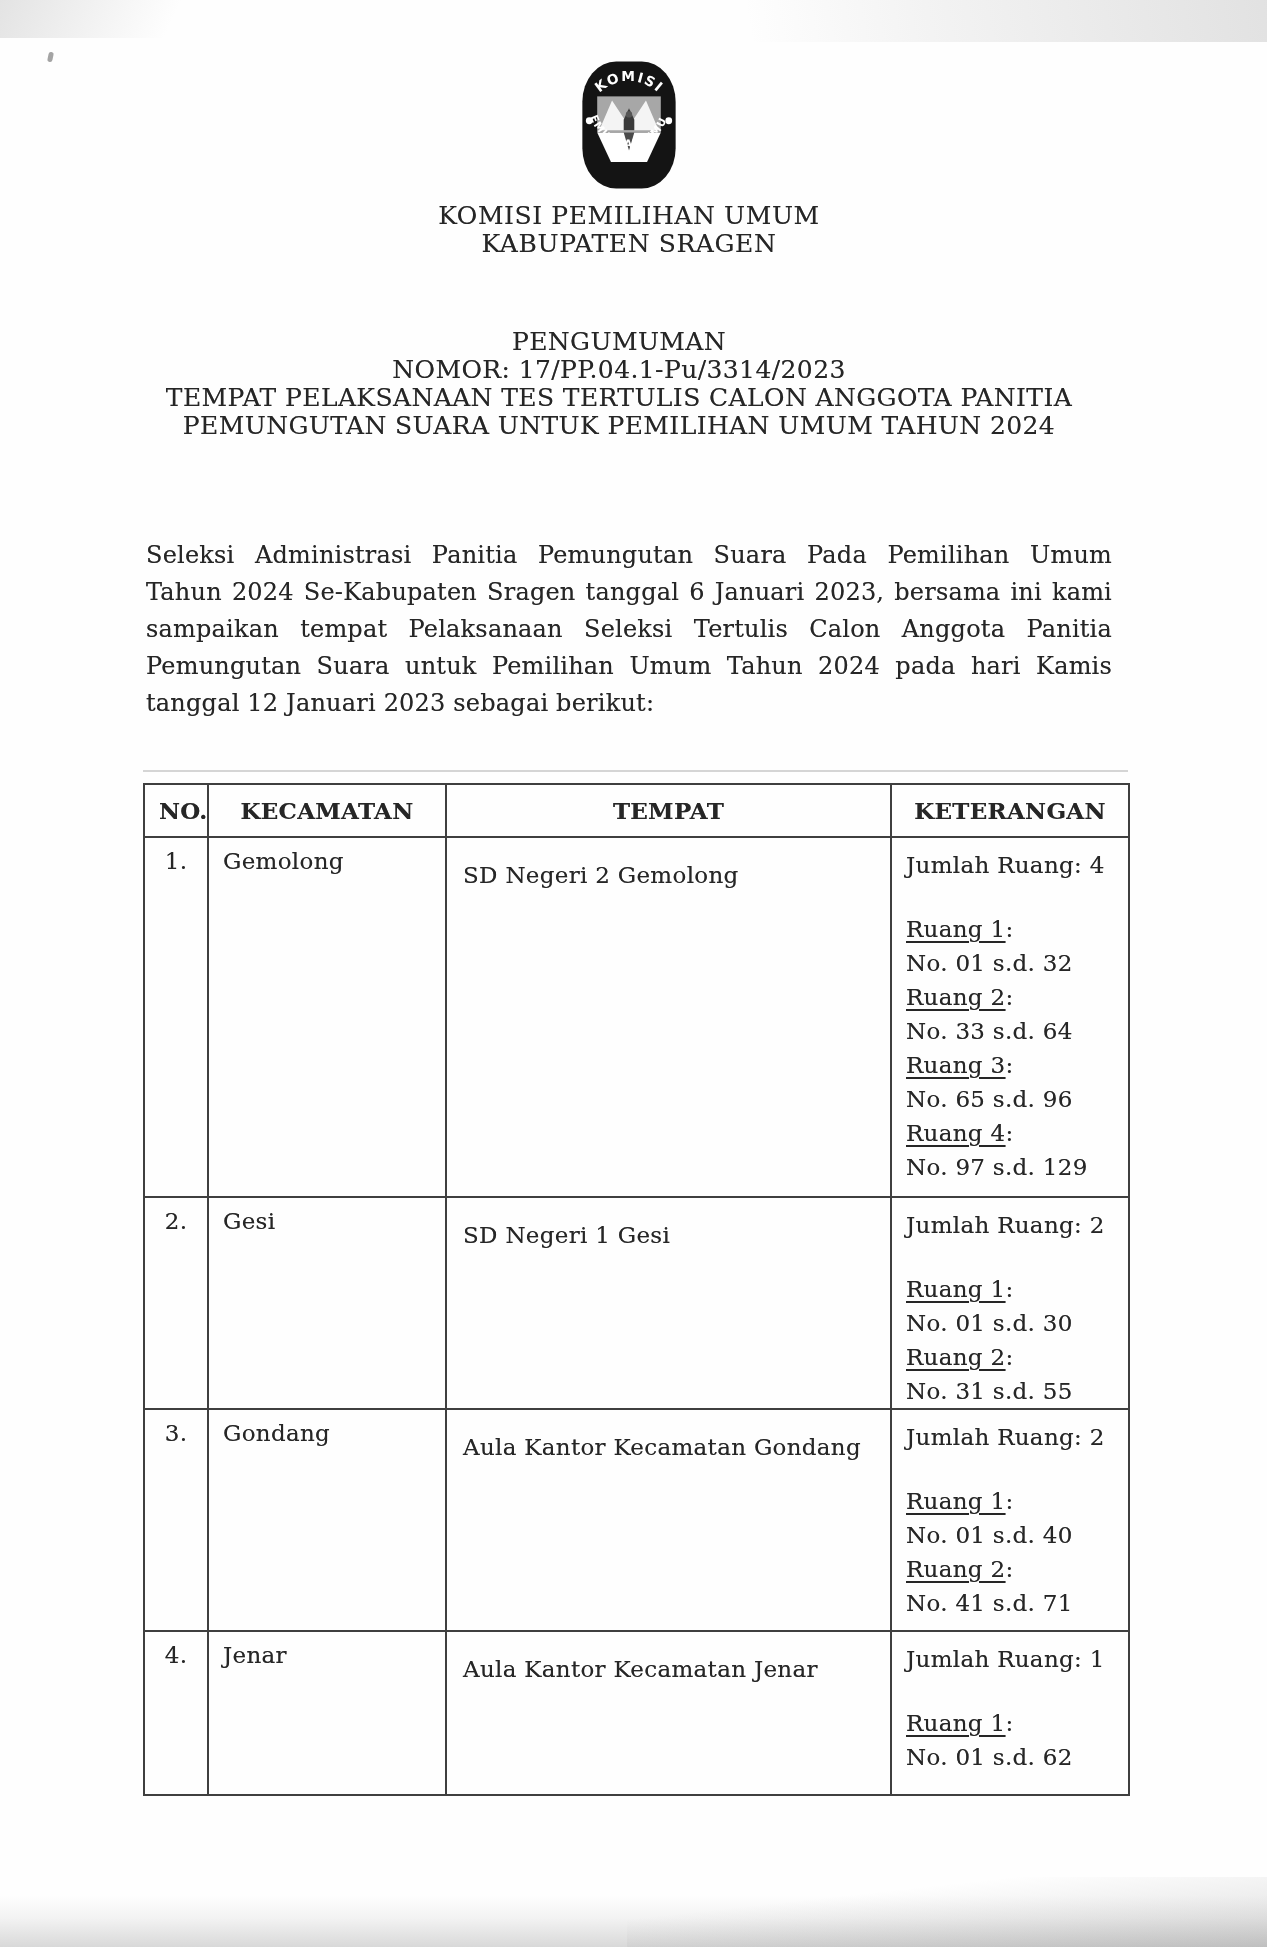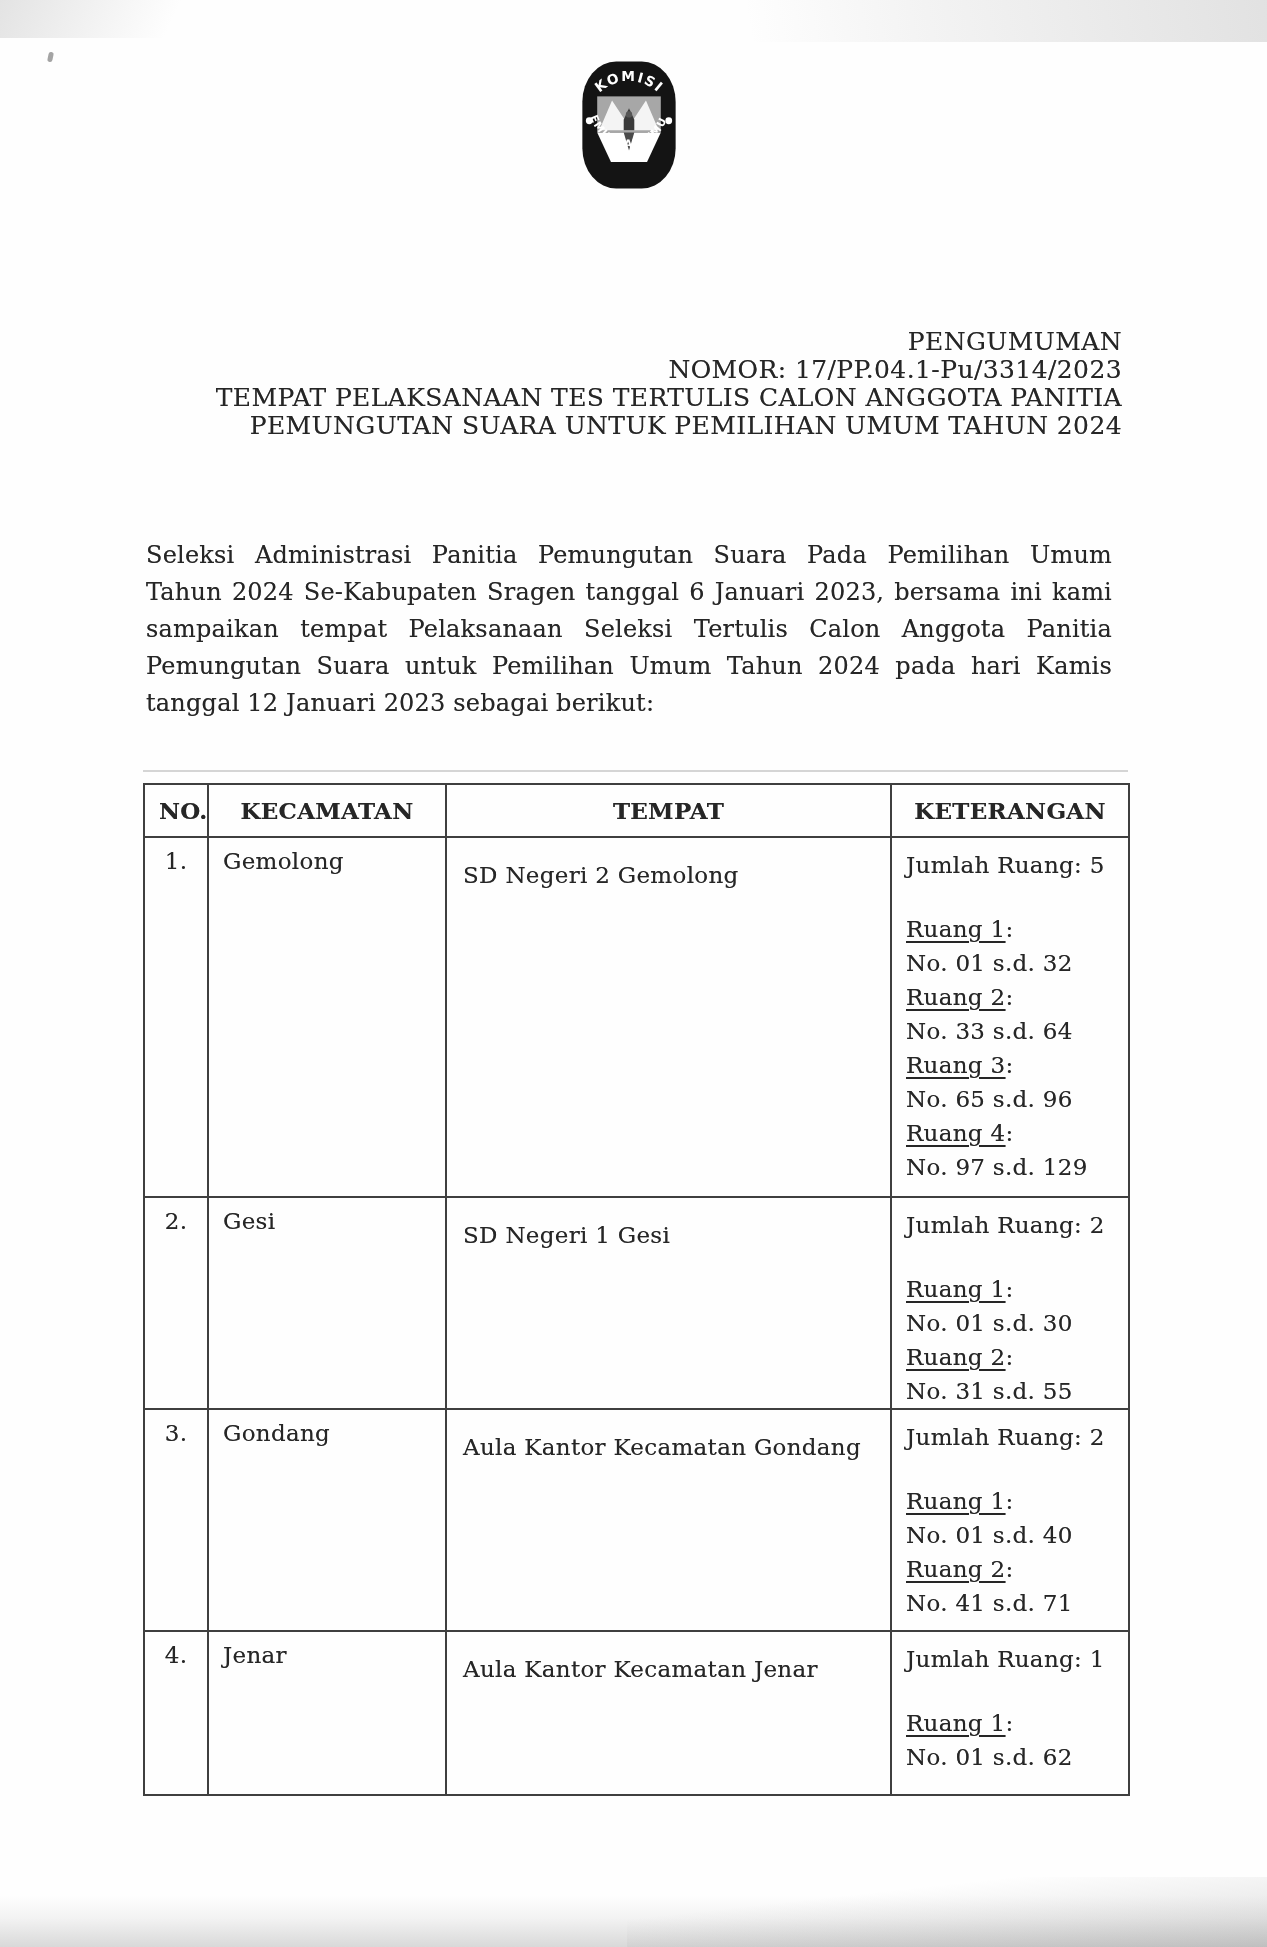--- a/index.html
+++ b/index.html
@@ -95,6 +95,10 @@
     </svg>
   </div>
 
+  <div class="org soft">
+    <div>KOMISI PEMILIHAN UMUM</div>
+    <div>KABUPATEN SRAGEN</div>
+  </div>
 
   <div class="heading soft">
     <div>PENGUMUMAN</div>

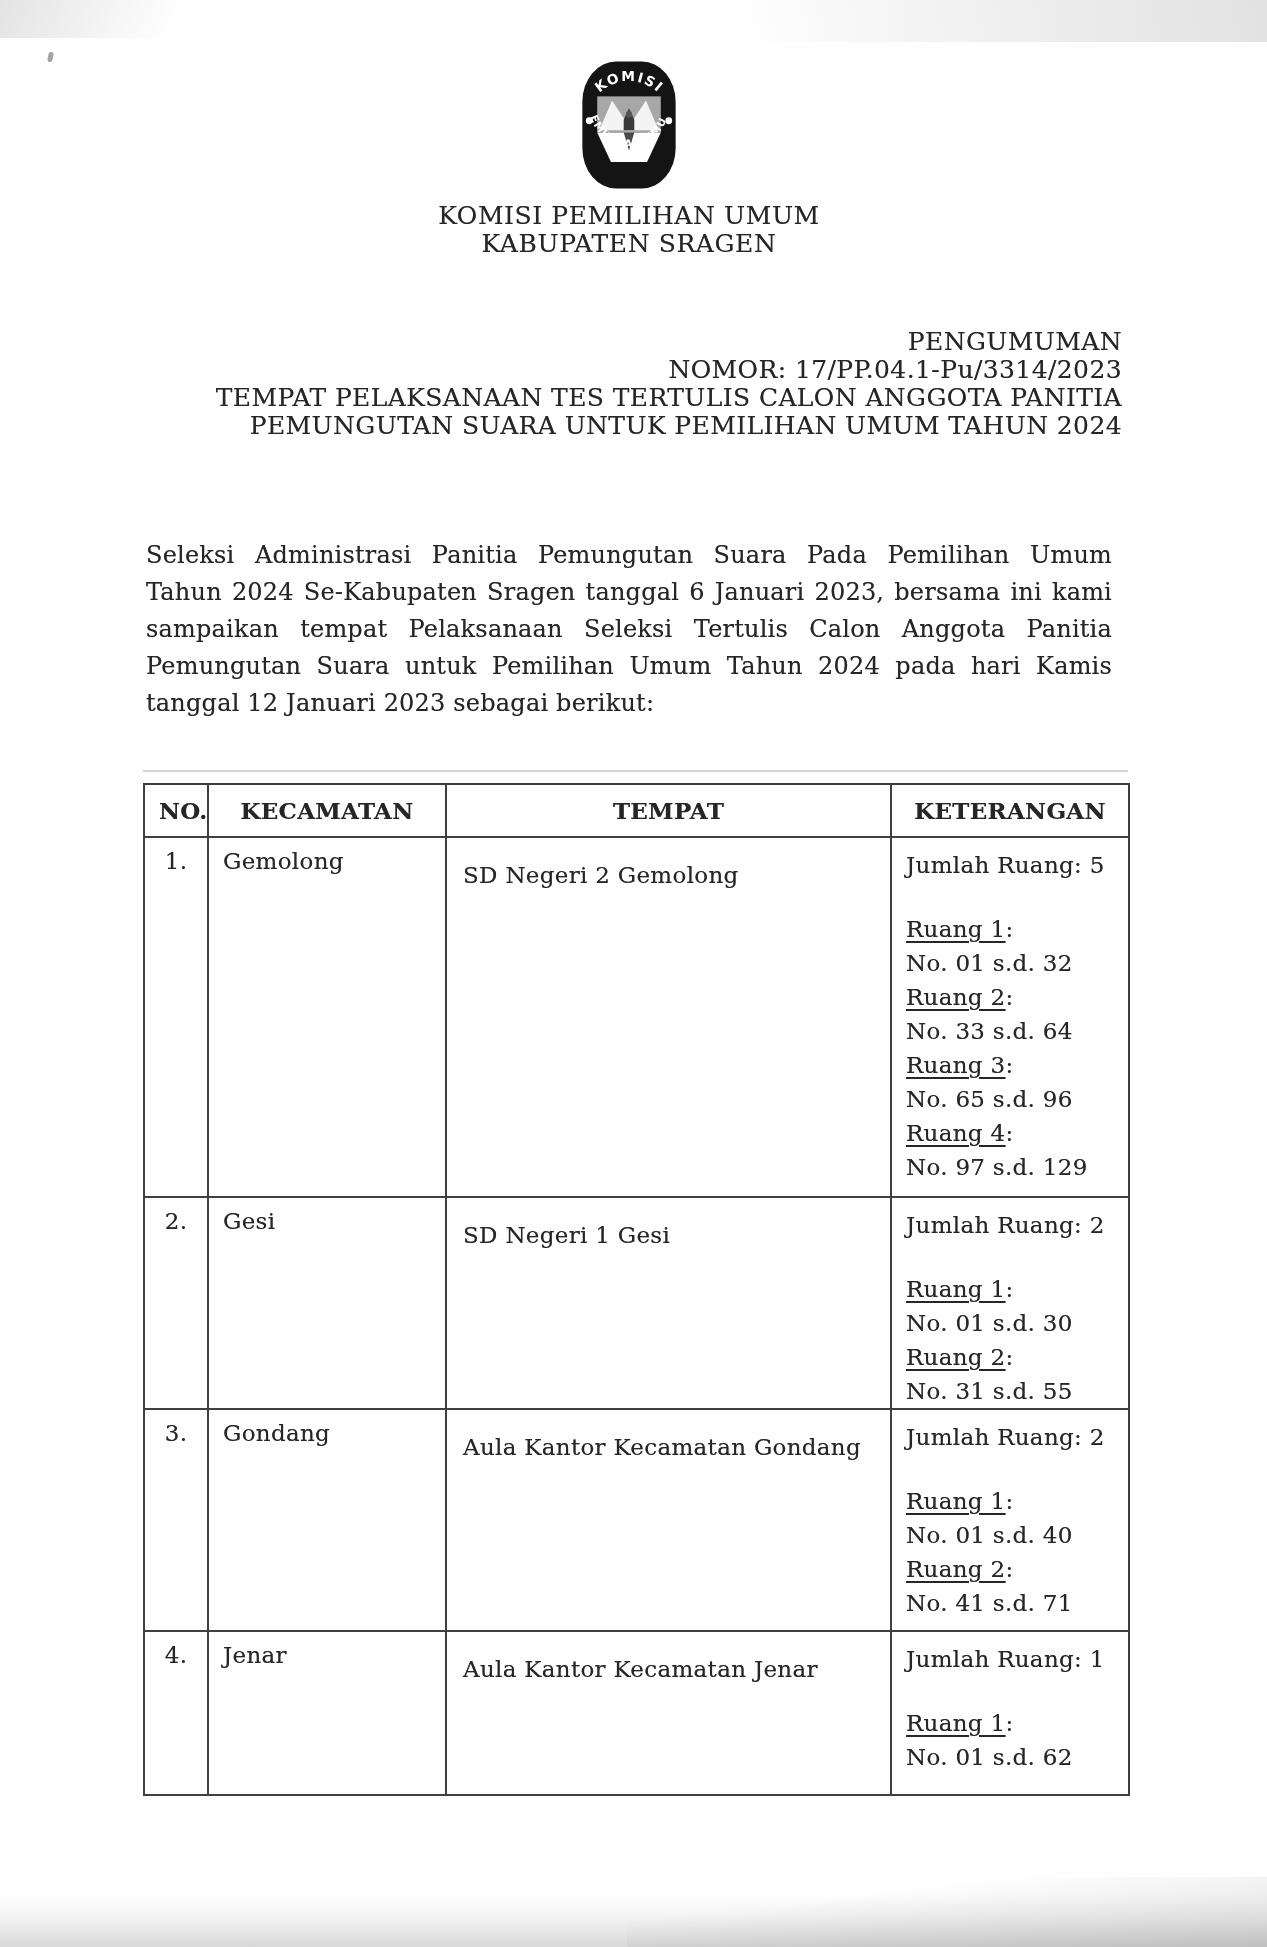--- a/index.html
+++ b/index.html
@@ -30,7 +30,7 @@
   .logo-wrap{position:absolute;left:629px;top:60px;transform:translateX(-50%);}
   .org{position:absolute;left:146px;width:966px;top:202px;text-align:center;
     font-size:25px;line-height:28px;letter-spacing:.6px;}
-  .heading{position:absolute;left:156px;width:966px;top:328px;text-align:right;
+  .heading{position:absolute;left:136px;width:966px;top:328px;text-align:center;
     font-size:25px;line-height:28px;letter-spacing:.4px;}
 
   

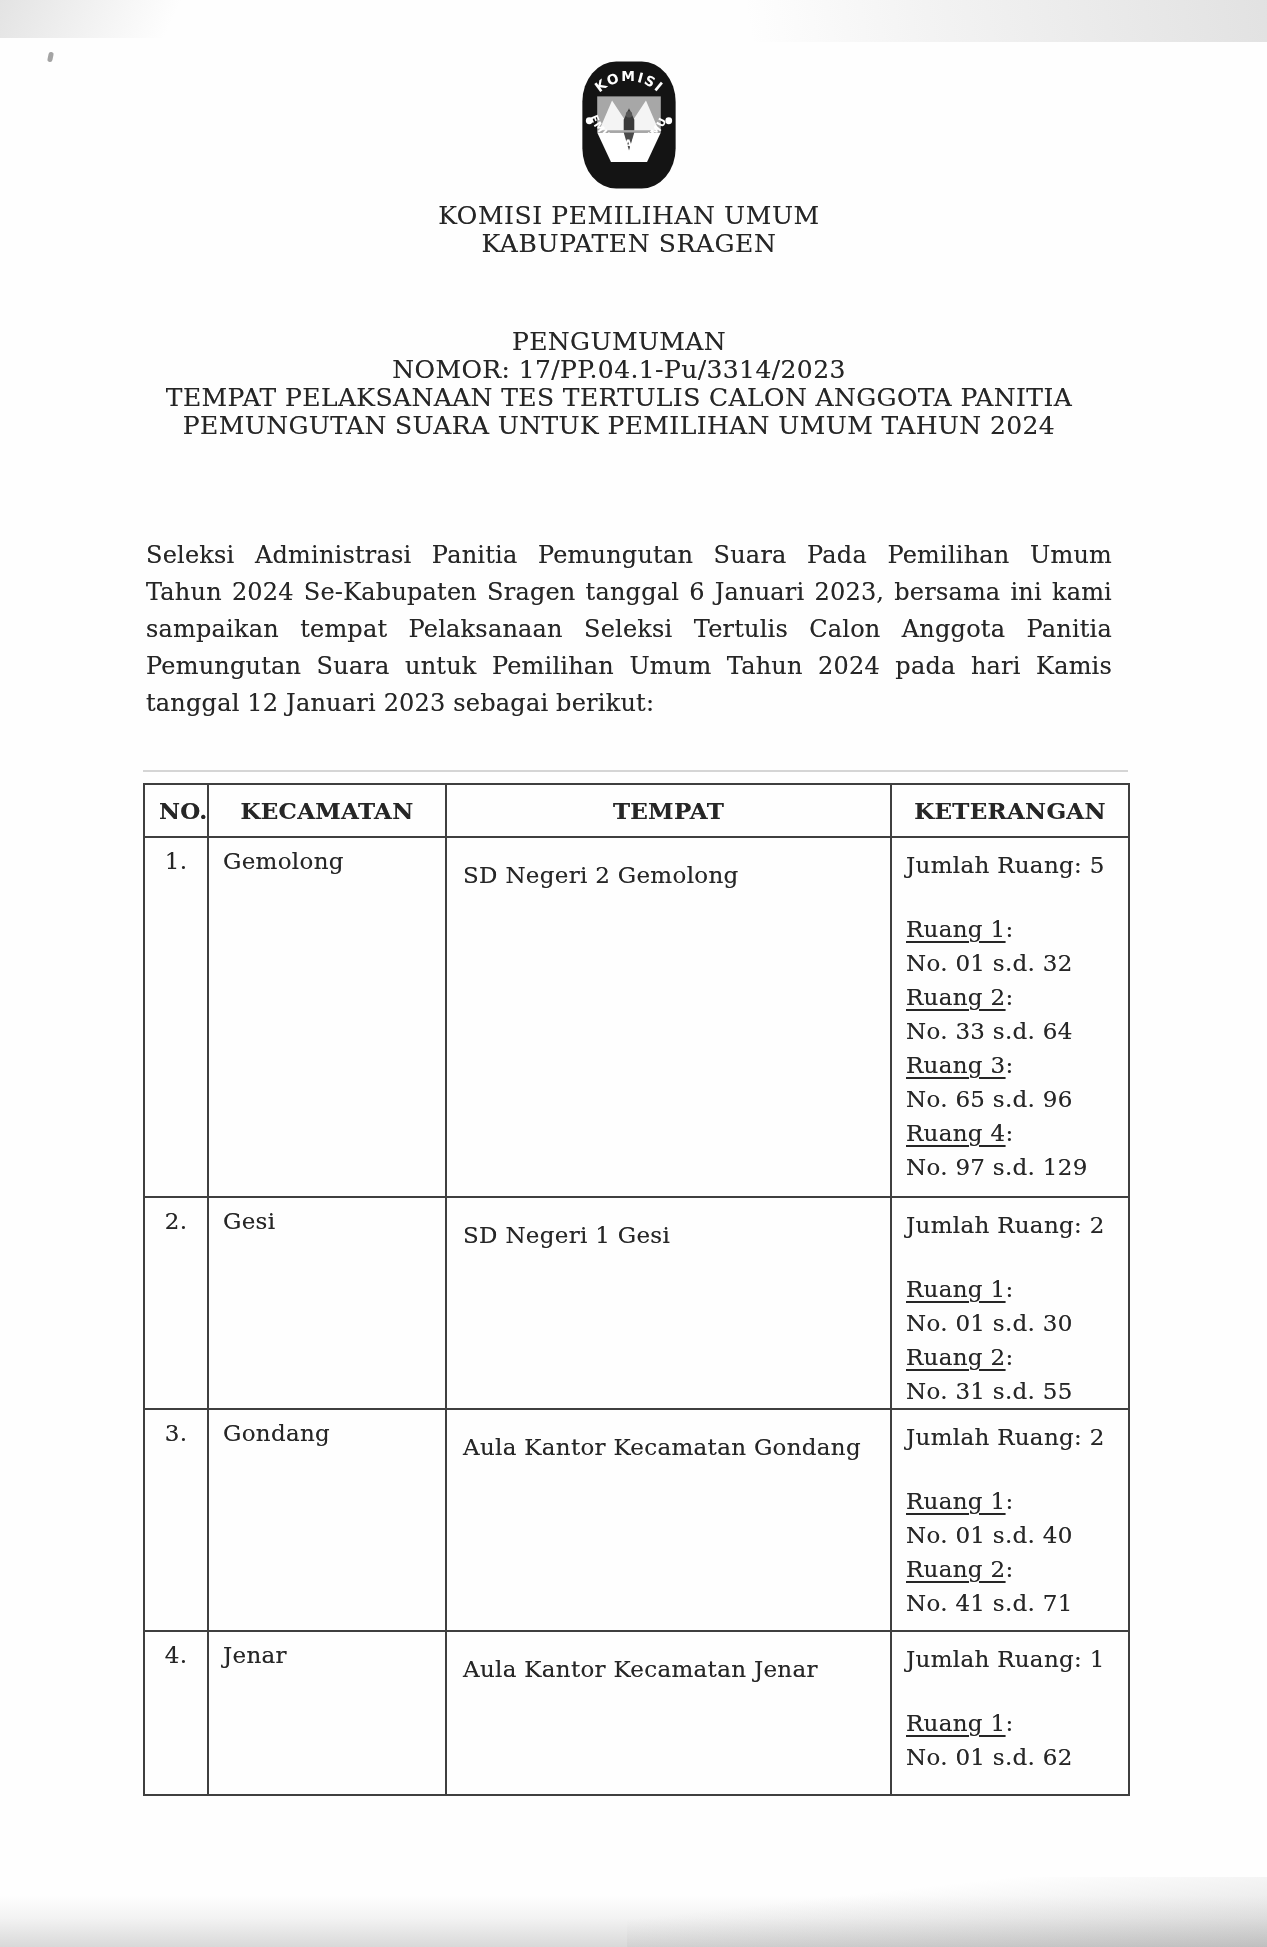--- a/index.html
+++ b/index.html
@@ -137,7 +137,7 @@
             <td class="c-kec">Gemolong</td>
             <td class="c-tem">SD Negeri 2 Gemolong</td>
             <td class="c-ket">
-              <div class="jr">Jumlah Ruang: 5</div>
+              <div class="jr">Jumlah Ruang: 4</div>
               <div class="ruang-list">
                 <div><span class="ru">Ruang 1</span>:</div>
                 <div>No. 01 s.d. 32</div>

